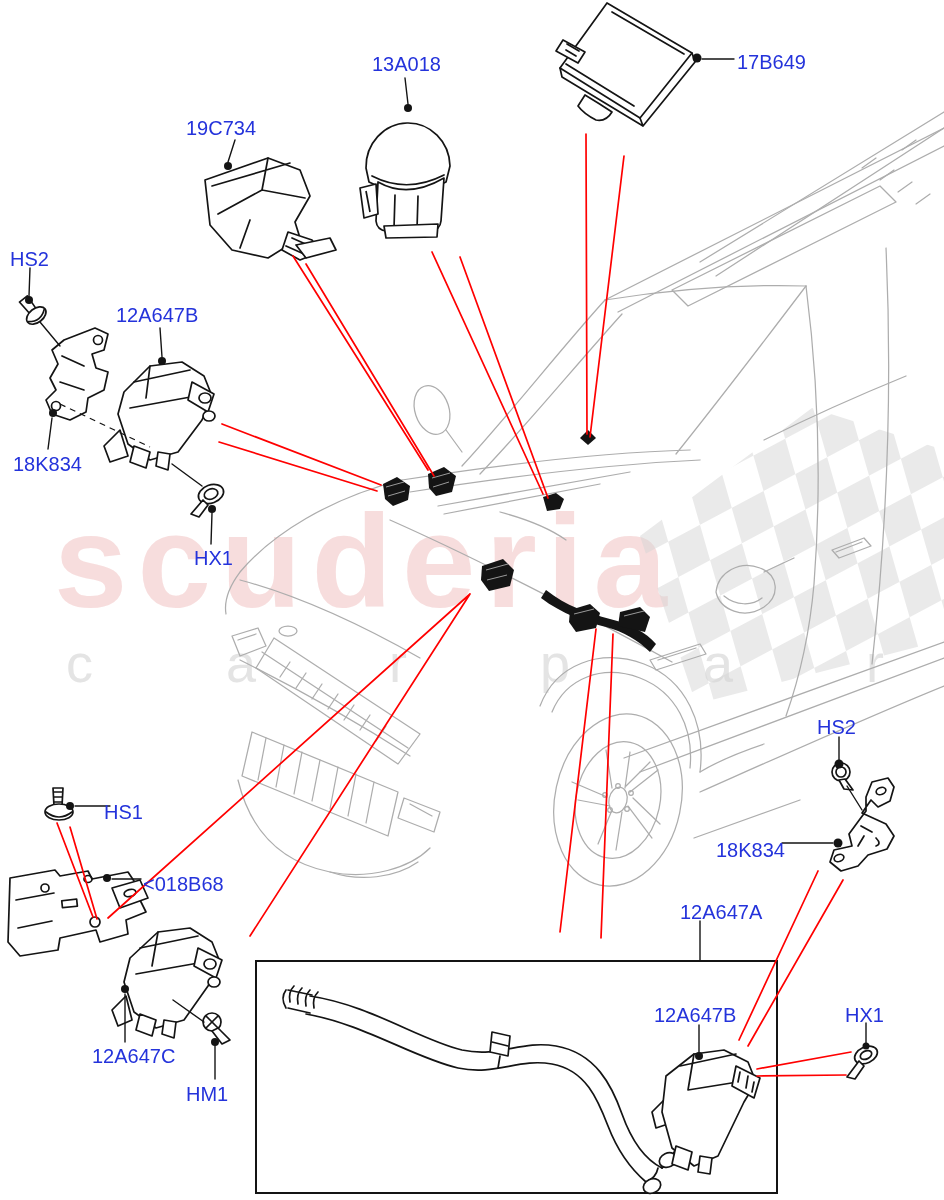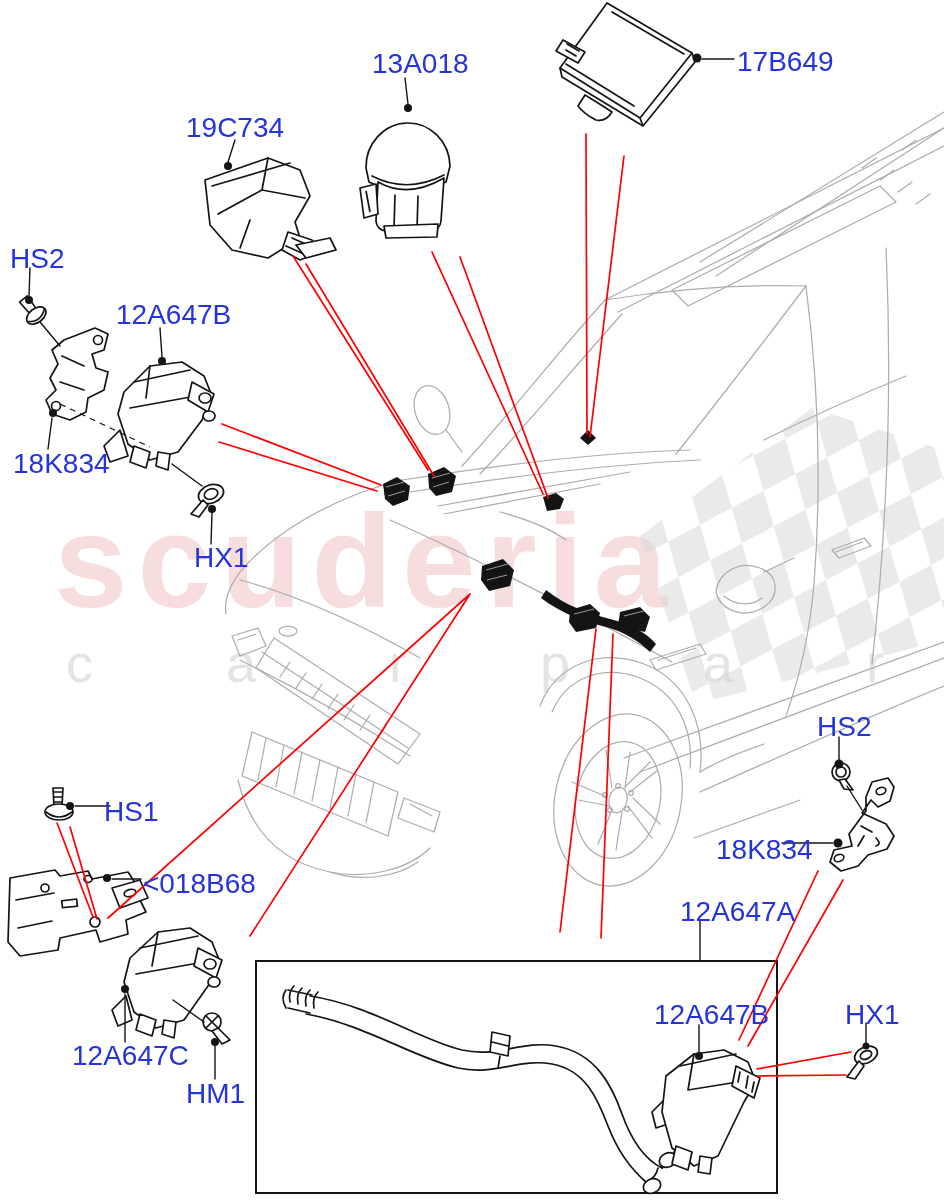--- a/index.html
+++ b/index.html
@@ -31,7 +31,7 @@
   svg.art{position:absolute;left:0;top:0;}
   .plabel{
     position:absolute;
-    font-size:28px;line-height:24px;color:var(--label-blue);
+    font-size:20px;line-height:24px;color:var(--label-blue);
     font-family:"Liberation Sans", sans-serif;white-space:nowrap;cursor:pointer;
   }
   

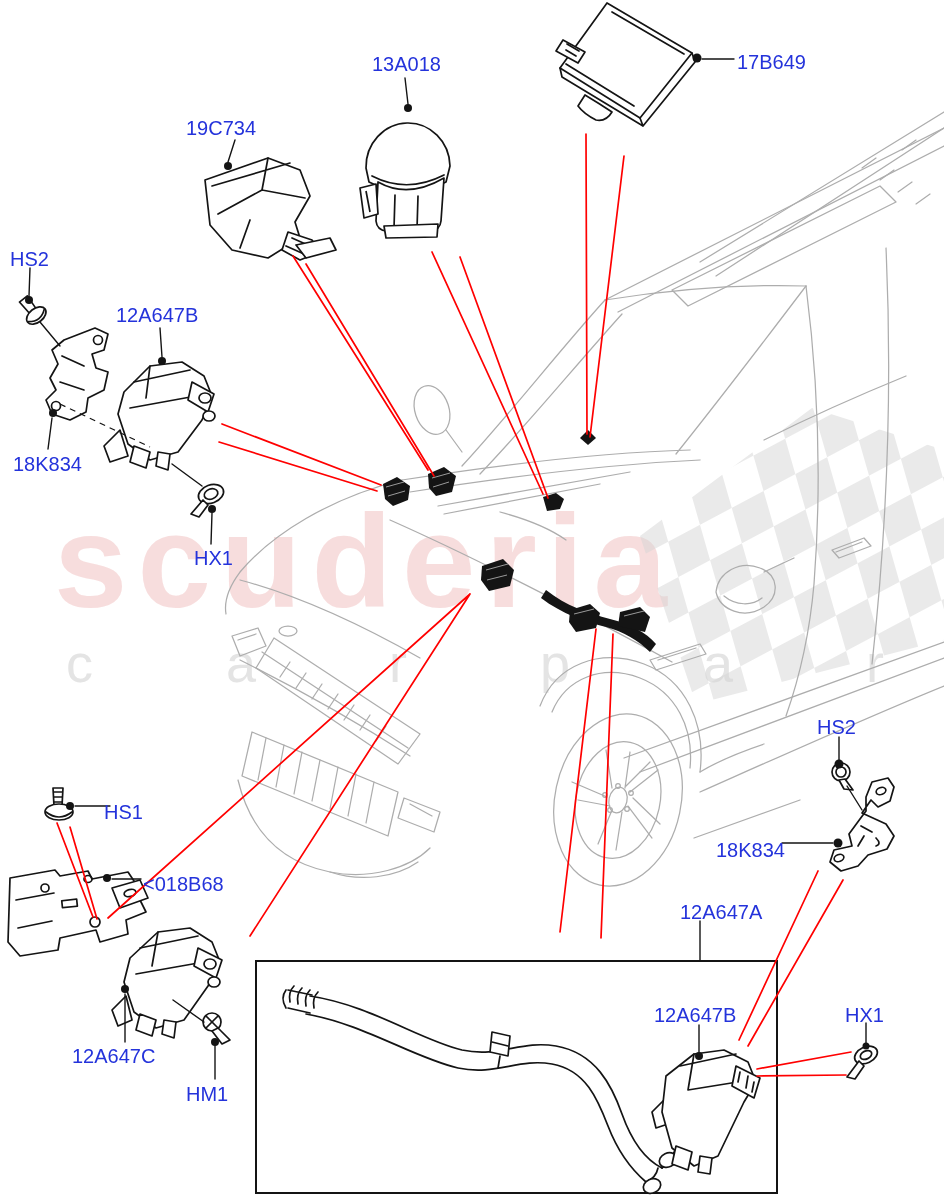--- a/index.html
+++ b/index.html
@@ -339,7 +339,7 @@
   <span class="plabel" style="left:194px;top:546px">HX1</span>
   <span class="plabel" style="left:104px;top:800px">HS1</span>
   <span class="plabel" style="left:143px;top:872px">&lt;018B68</span>
-  <span class="plabel" style="left:72px;top:1044px">12A647C</span>
+  <span class="plabel" style="left:92px;top:1044px">12A647C</span>
   <span class="plabel" style="left:186px;top:1082px">HM1</span>
   <span class="plabel" style="left:817px;top:715px">HS2</span>
   <span class="plabel" style="left:716px;top:838px">18K834</span>

